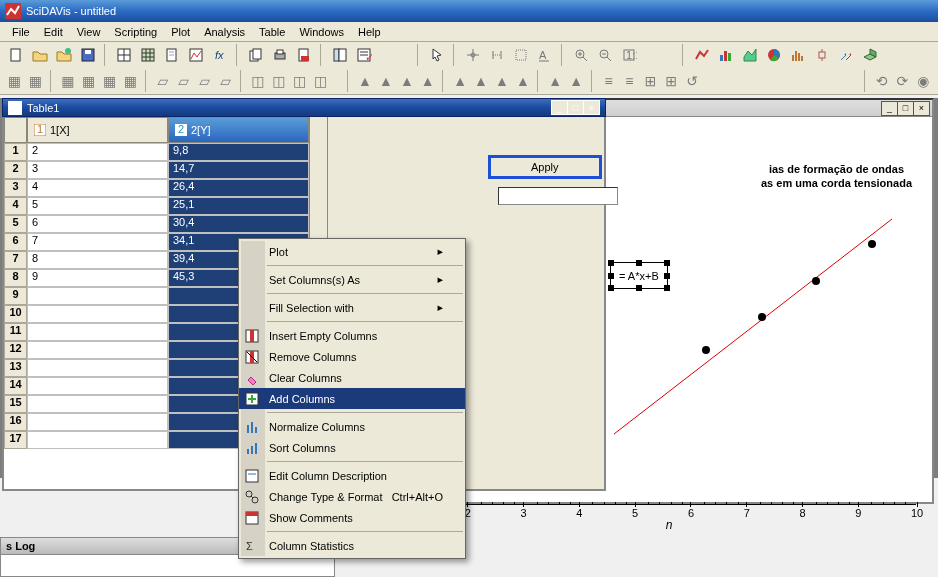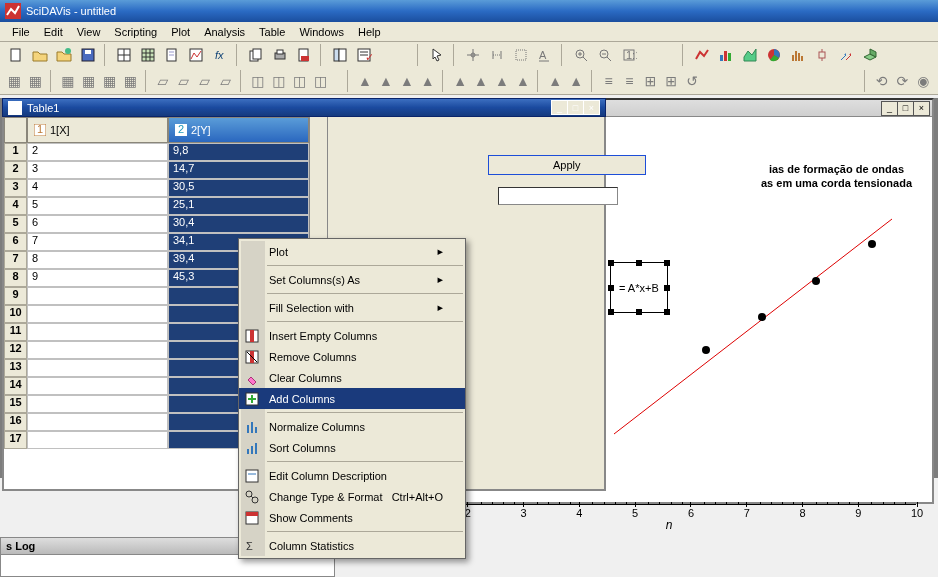--- a/index.html
+++ b/index.html
@@ -72,7 +72,7 @@
 .tabs { display:flex; margin:8px 0 0 8px; }
 .tab { padding:3px 12px; border:1px solid #888; border-bottom:none; background:#ece9d8; margin-right:-1px; border-radius:3px 3px 0 0; }
 .tab.active { background:#fff; }
-.applybtn { padding:3px 64px; border:1px solid #1d4ed8; background:#ece9d8; position:absolute; top:38px; left:160px; z-index:5;}
+.applybtn { padding:3px 40px; border:3px solid #1d4ed8; background:#ece9d8; position:absolute; top:38px; left:160px; z-index:5;}
 .nameinput { width:120px; border:1px inset #888; padding:2px; position:absolute; top:70px; left:170px; background:#fff; height:18px; z-index:5;}
 
 

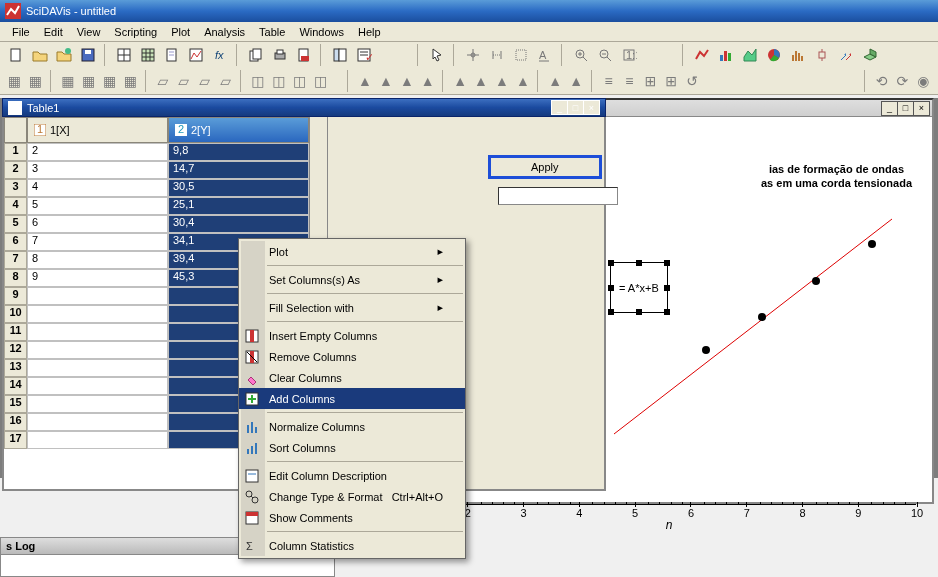--- a/index.html
+++ b/index.html
@@ -655,7 +655,7 @@
             <div class="tr">
               <div class="rh">3</div>
   <div class="td">4</div>
-  <div class="td sel">30,5</div>
+  <div class="td sel">26,4</div>
             </div>
             <div class="tr">
               <div class="rh">4</div>

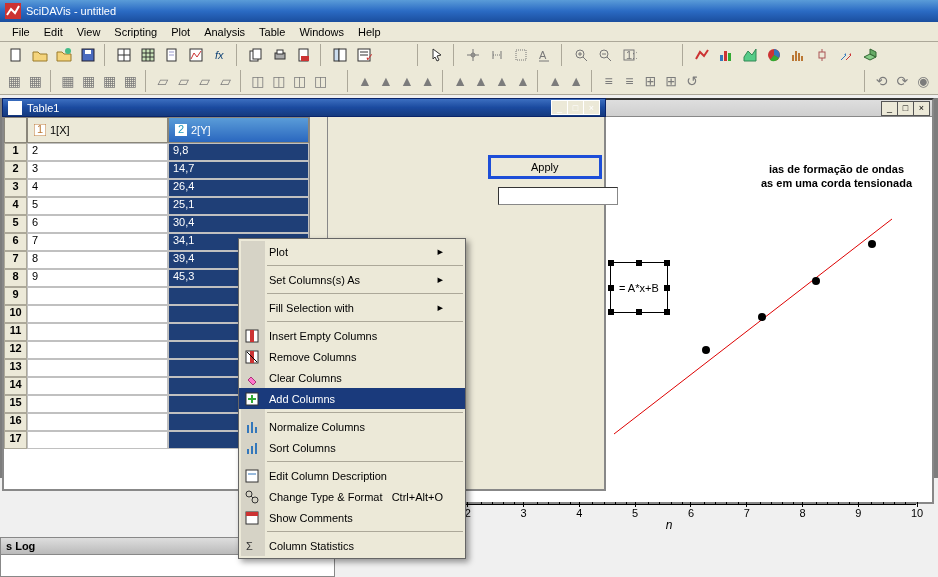--- a/index.html
+++ b/index.html
@@ -29,7 +29,7 @@
 
 .plotbody { position:relative; width:100%; height:calc(100% - 17px); }
 .plottitle { position:absolute; top:45px; right:20px; text-align:center; font-size:13px; font-weight:bold; line-height:1.3; }
-.formula { position:absolute; left:204px; top:145px; border:1px solid #000; padding:17px 8px; background:#fff; font-size:13px; }
+.formula { position:absolute; left:204px; top:145px; border:1px solid #000; padding:5px 8px; background:#fff; font-size:13px; }
 .formula .handle { position:absolute; width:6px; height:6px; background:#000; }
 .formula .h1 { top:-3px; left:-3px;} .formula .h2 { top:-3px; right:-3px;}
 .formula .h3 { bottom:-3px; left:-3px;} .formula .h4 { bottom:-3px; right:-3px;}

